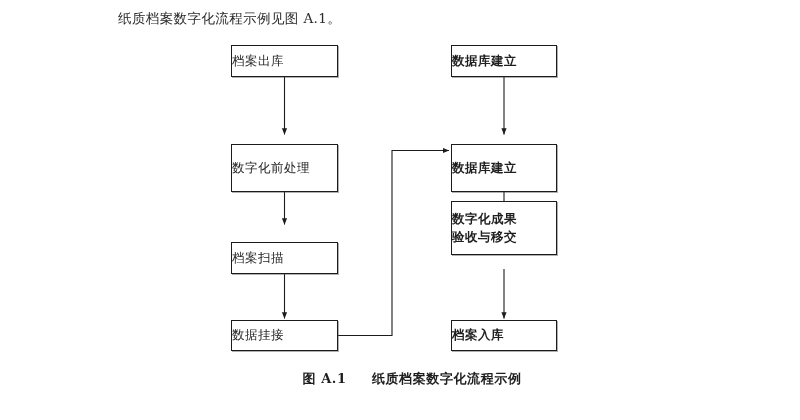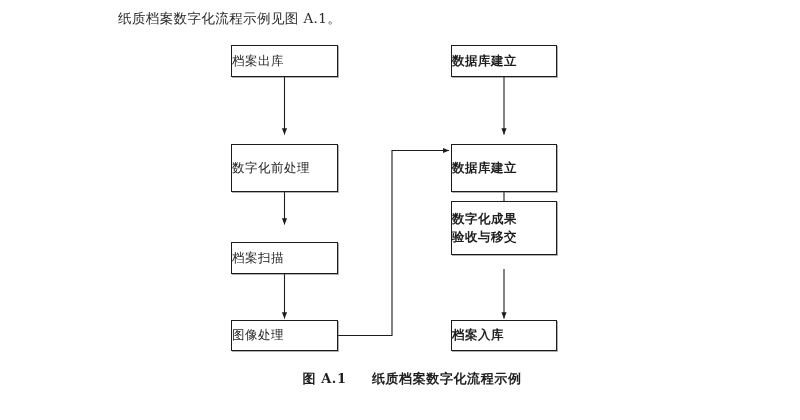--- a/index.html
+++ b/index.html
@@ -131,7 +131,7 @@
   </div>
 
   <div class="fc-box col-l row4">
-    <span>图像处理</span>
+    <span>数据挂接</span>
   </div>
 
   <div class="fc-box col-r row1">

